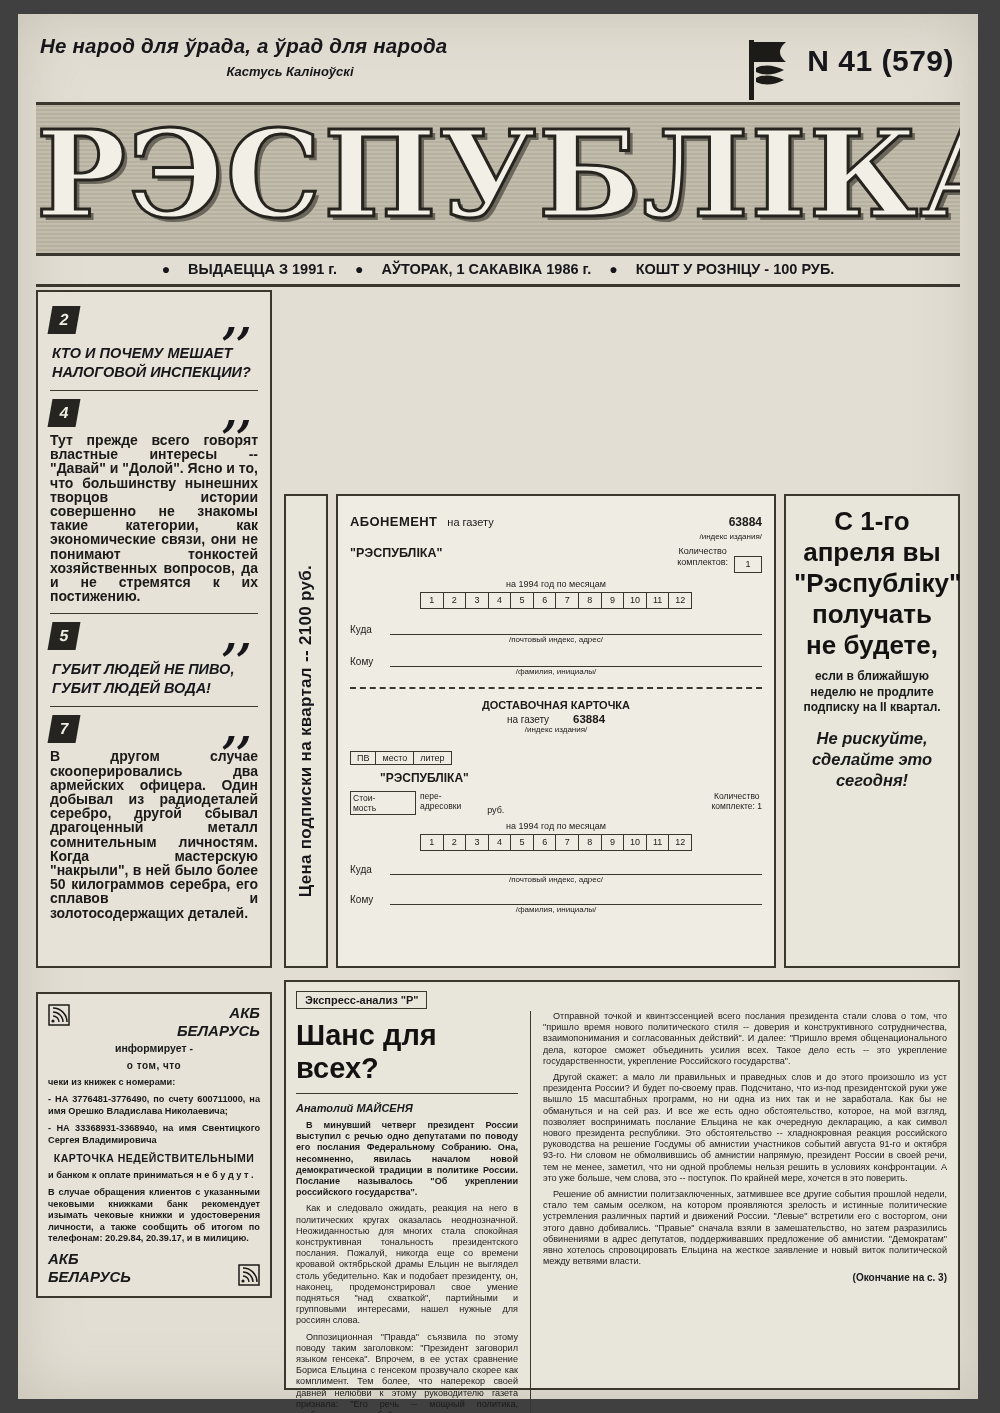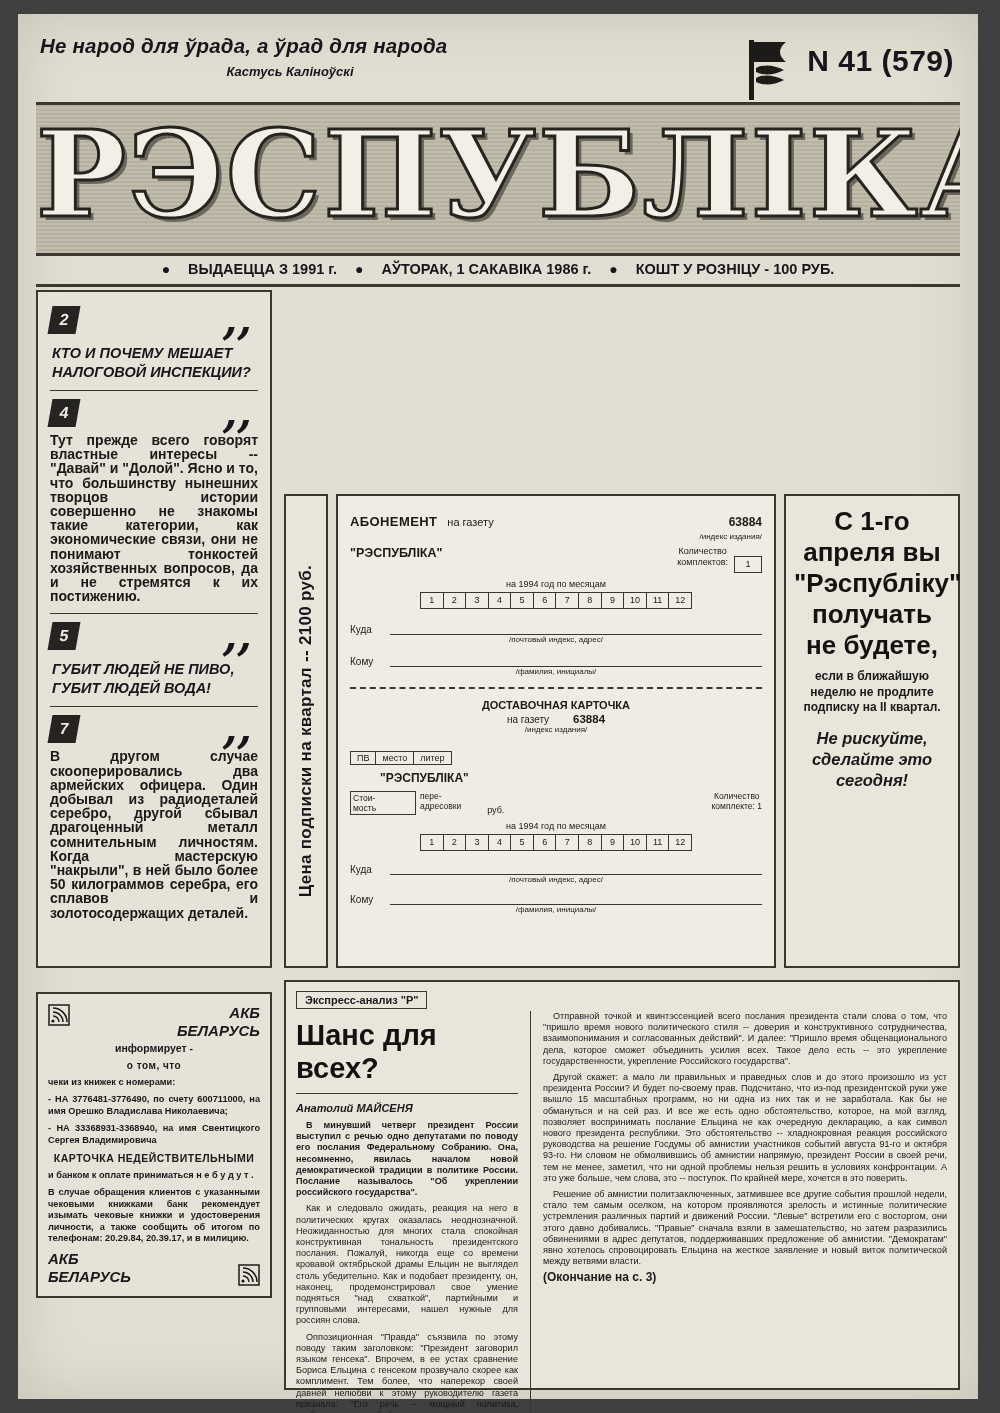--- a/index.html
+++ b/index.html
@@ -165,7 +165,7 @@
   .col{font-size:9.1px;line-height:11.2px;text-align:justify;}
   .col p{margin:0 0 5px;text-indent:10px;}
   .col p.b{font-weight:bold;}
-  .cont{font-weight:bold;font-size:12px;text-align:left;margin-top:4px;}
+  .cont{font-weight:bold;font-size:10px;text-align:right;margin-top:4px;}
 </style>
 </head>
 <body>

